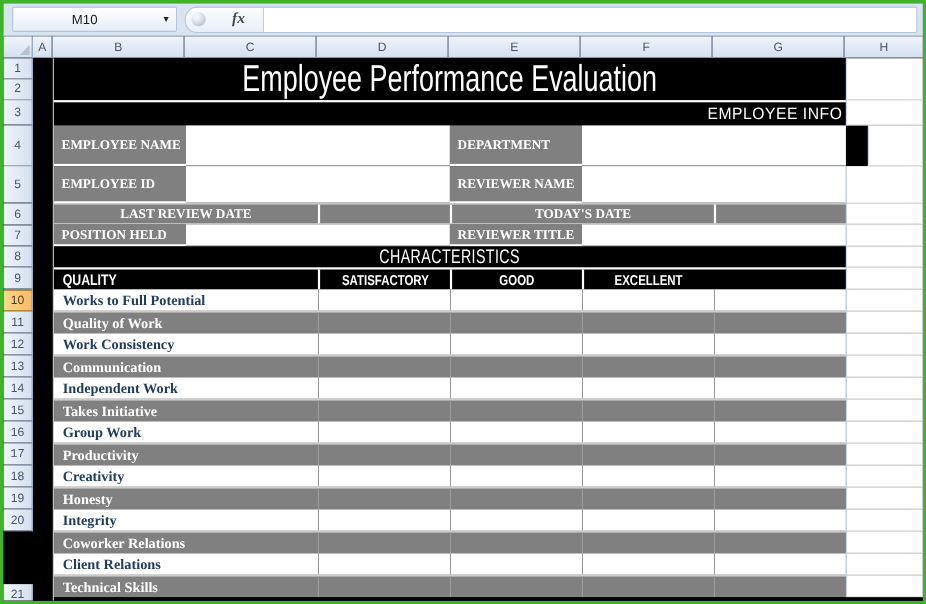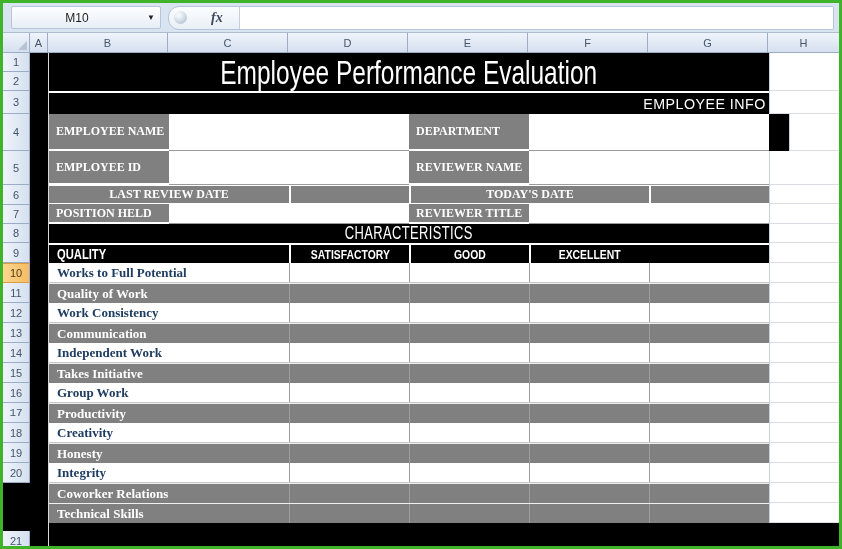--- a/index.html
+++ b/index.html
@@ -355,6 +355,16 @@
               </div>
               <div class="cellH"></div>
             </div>
+            <div class="band qband white">
+              <div class="bandmain">
+                <div class="qcell">Client Relations</div>
+                <div class="ratecell"></div>
+                <div class="ratecell"></div>
+                <div class="ratecell"></div>
+                <div class="ratecell"></div>
+              </div>
+              <div class="cellH"></div>
+            </div>
             <div class="band qband gray">
               <div class="bandmain">
                 <div class="qcell">Technical Skills</div>

